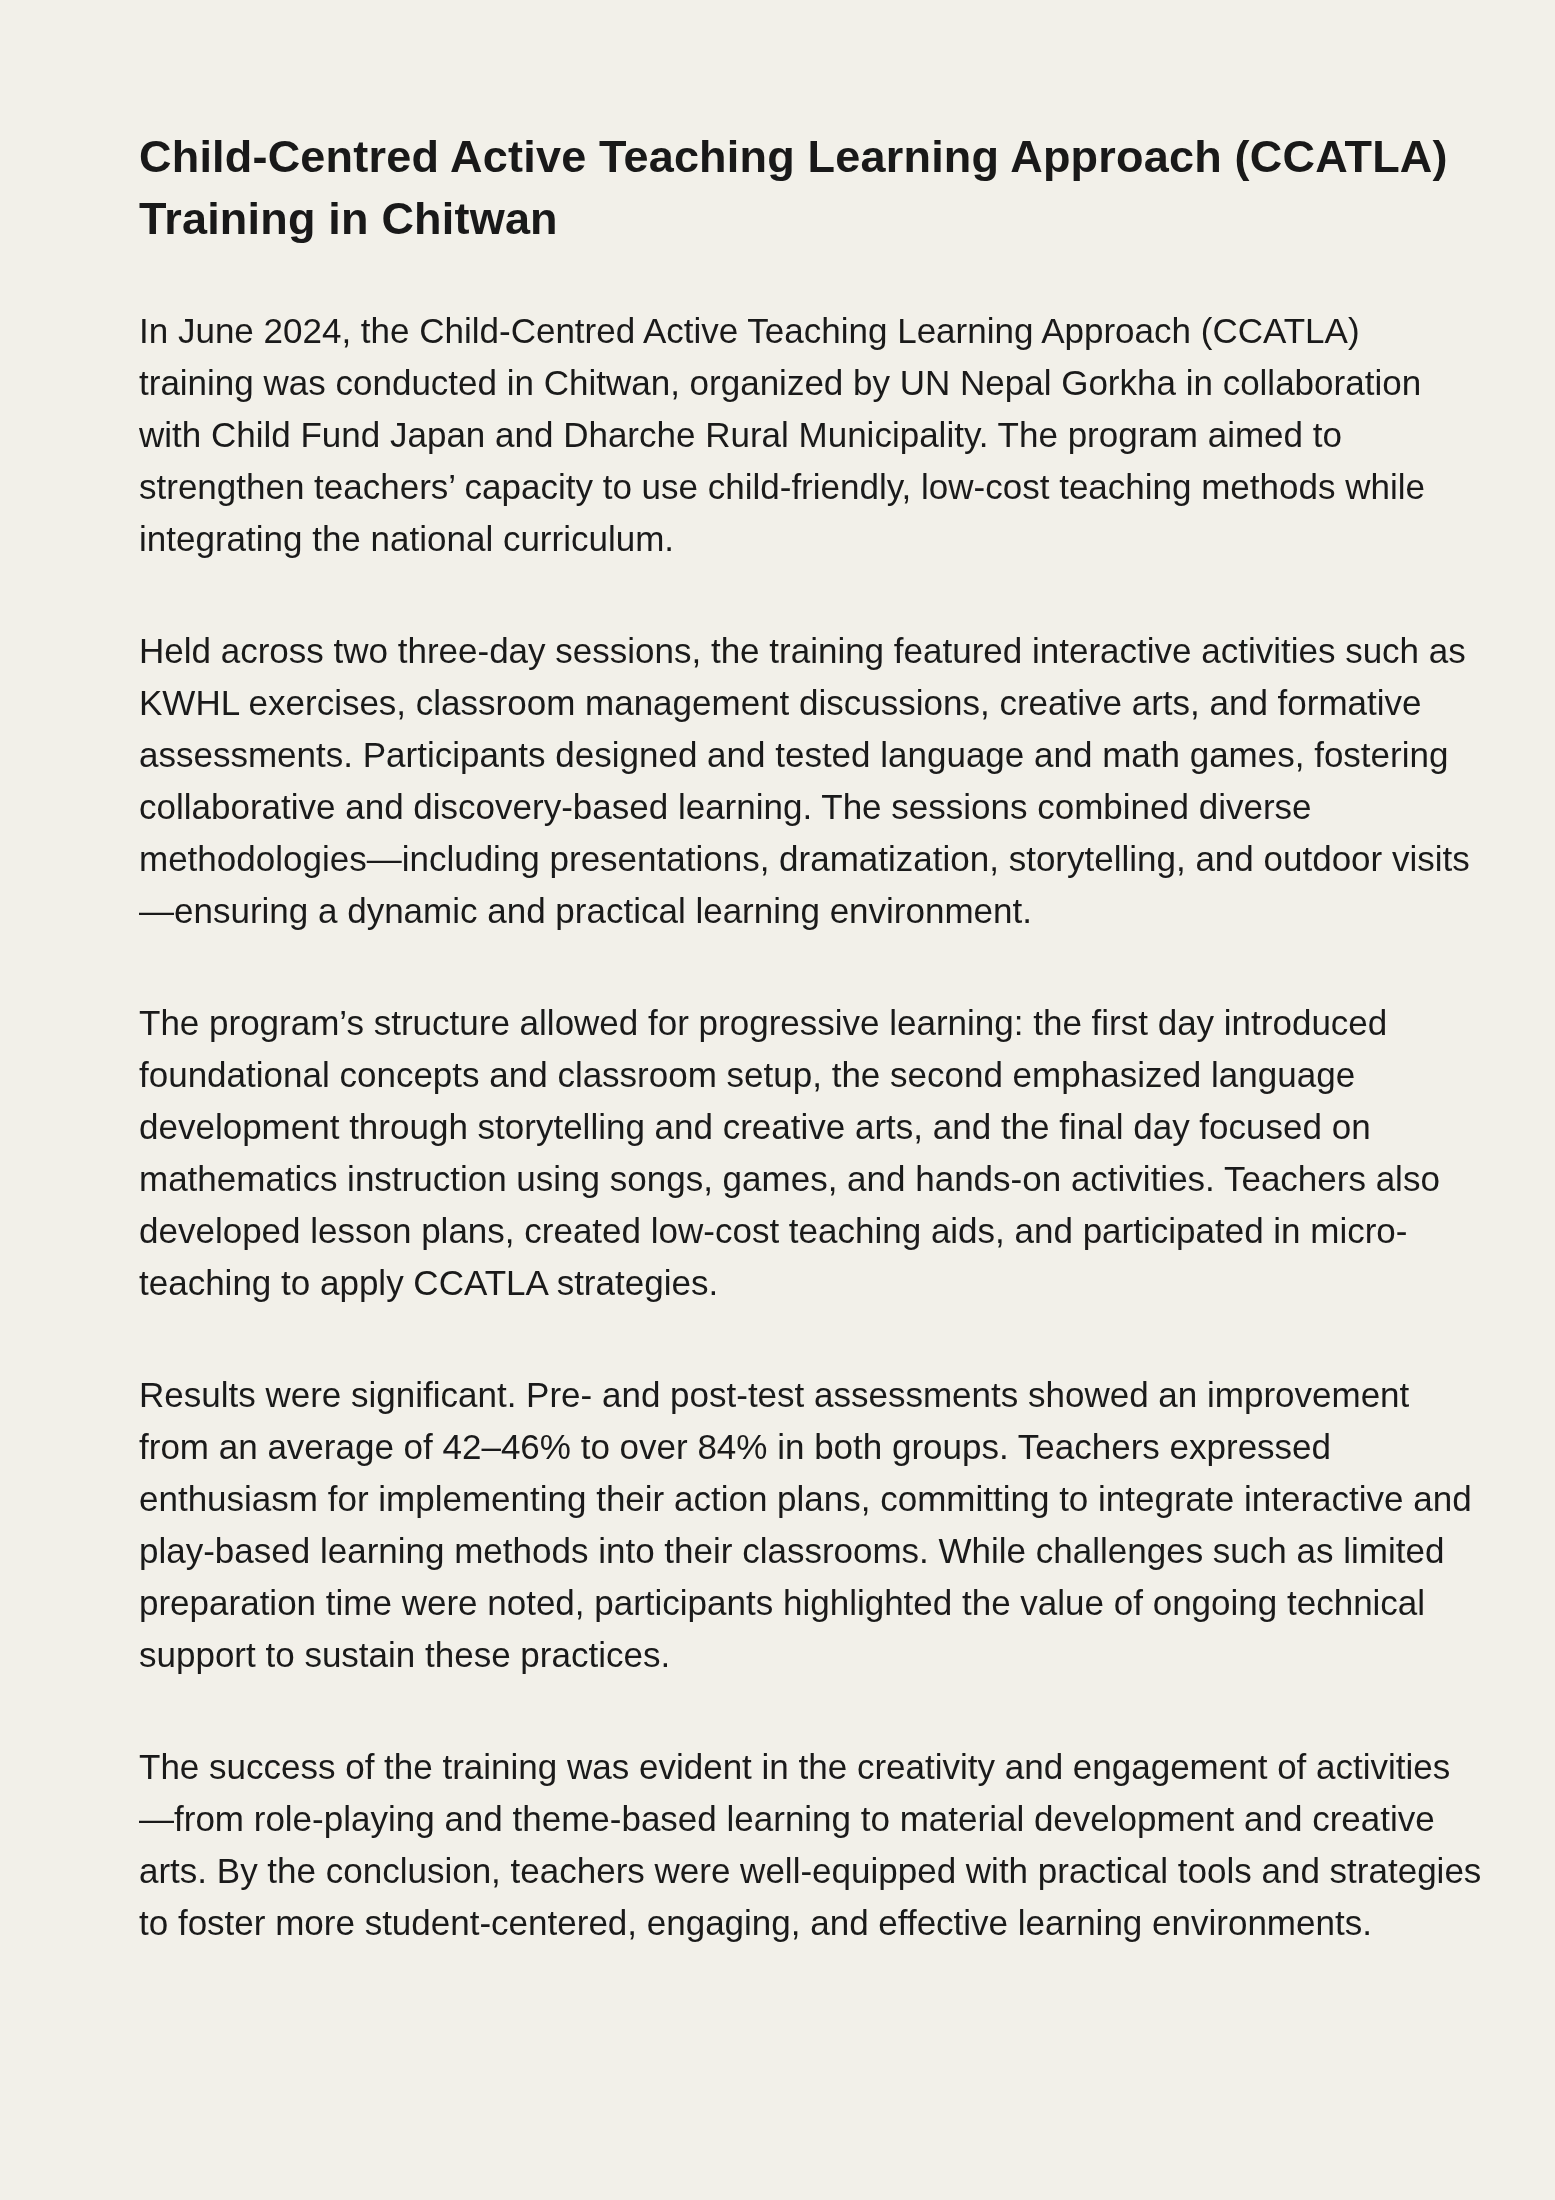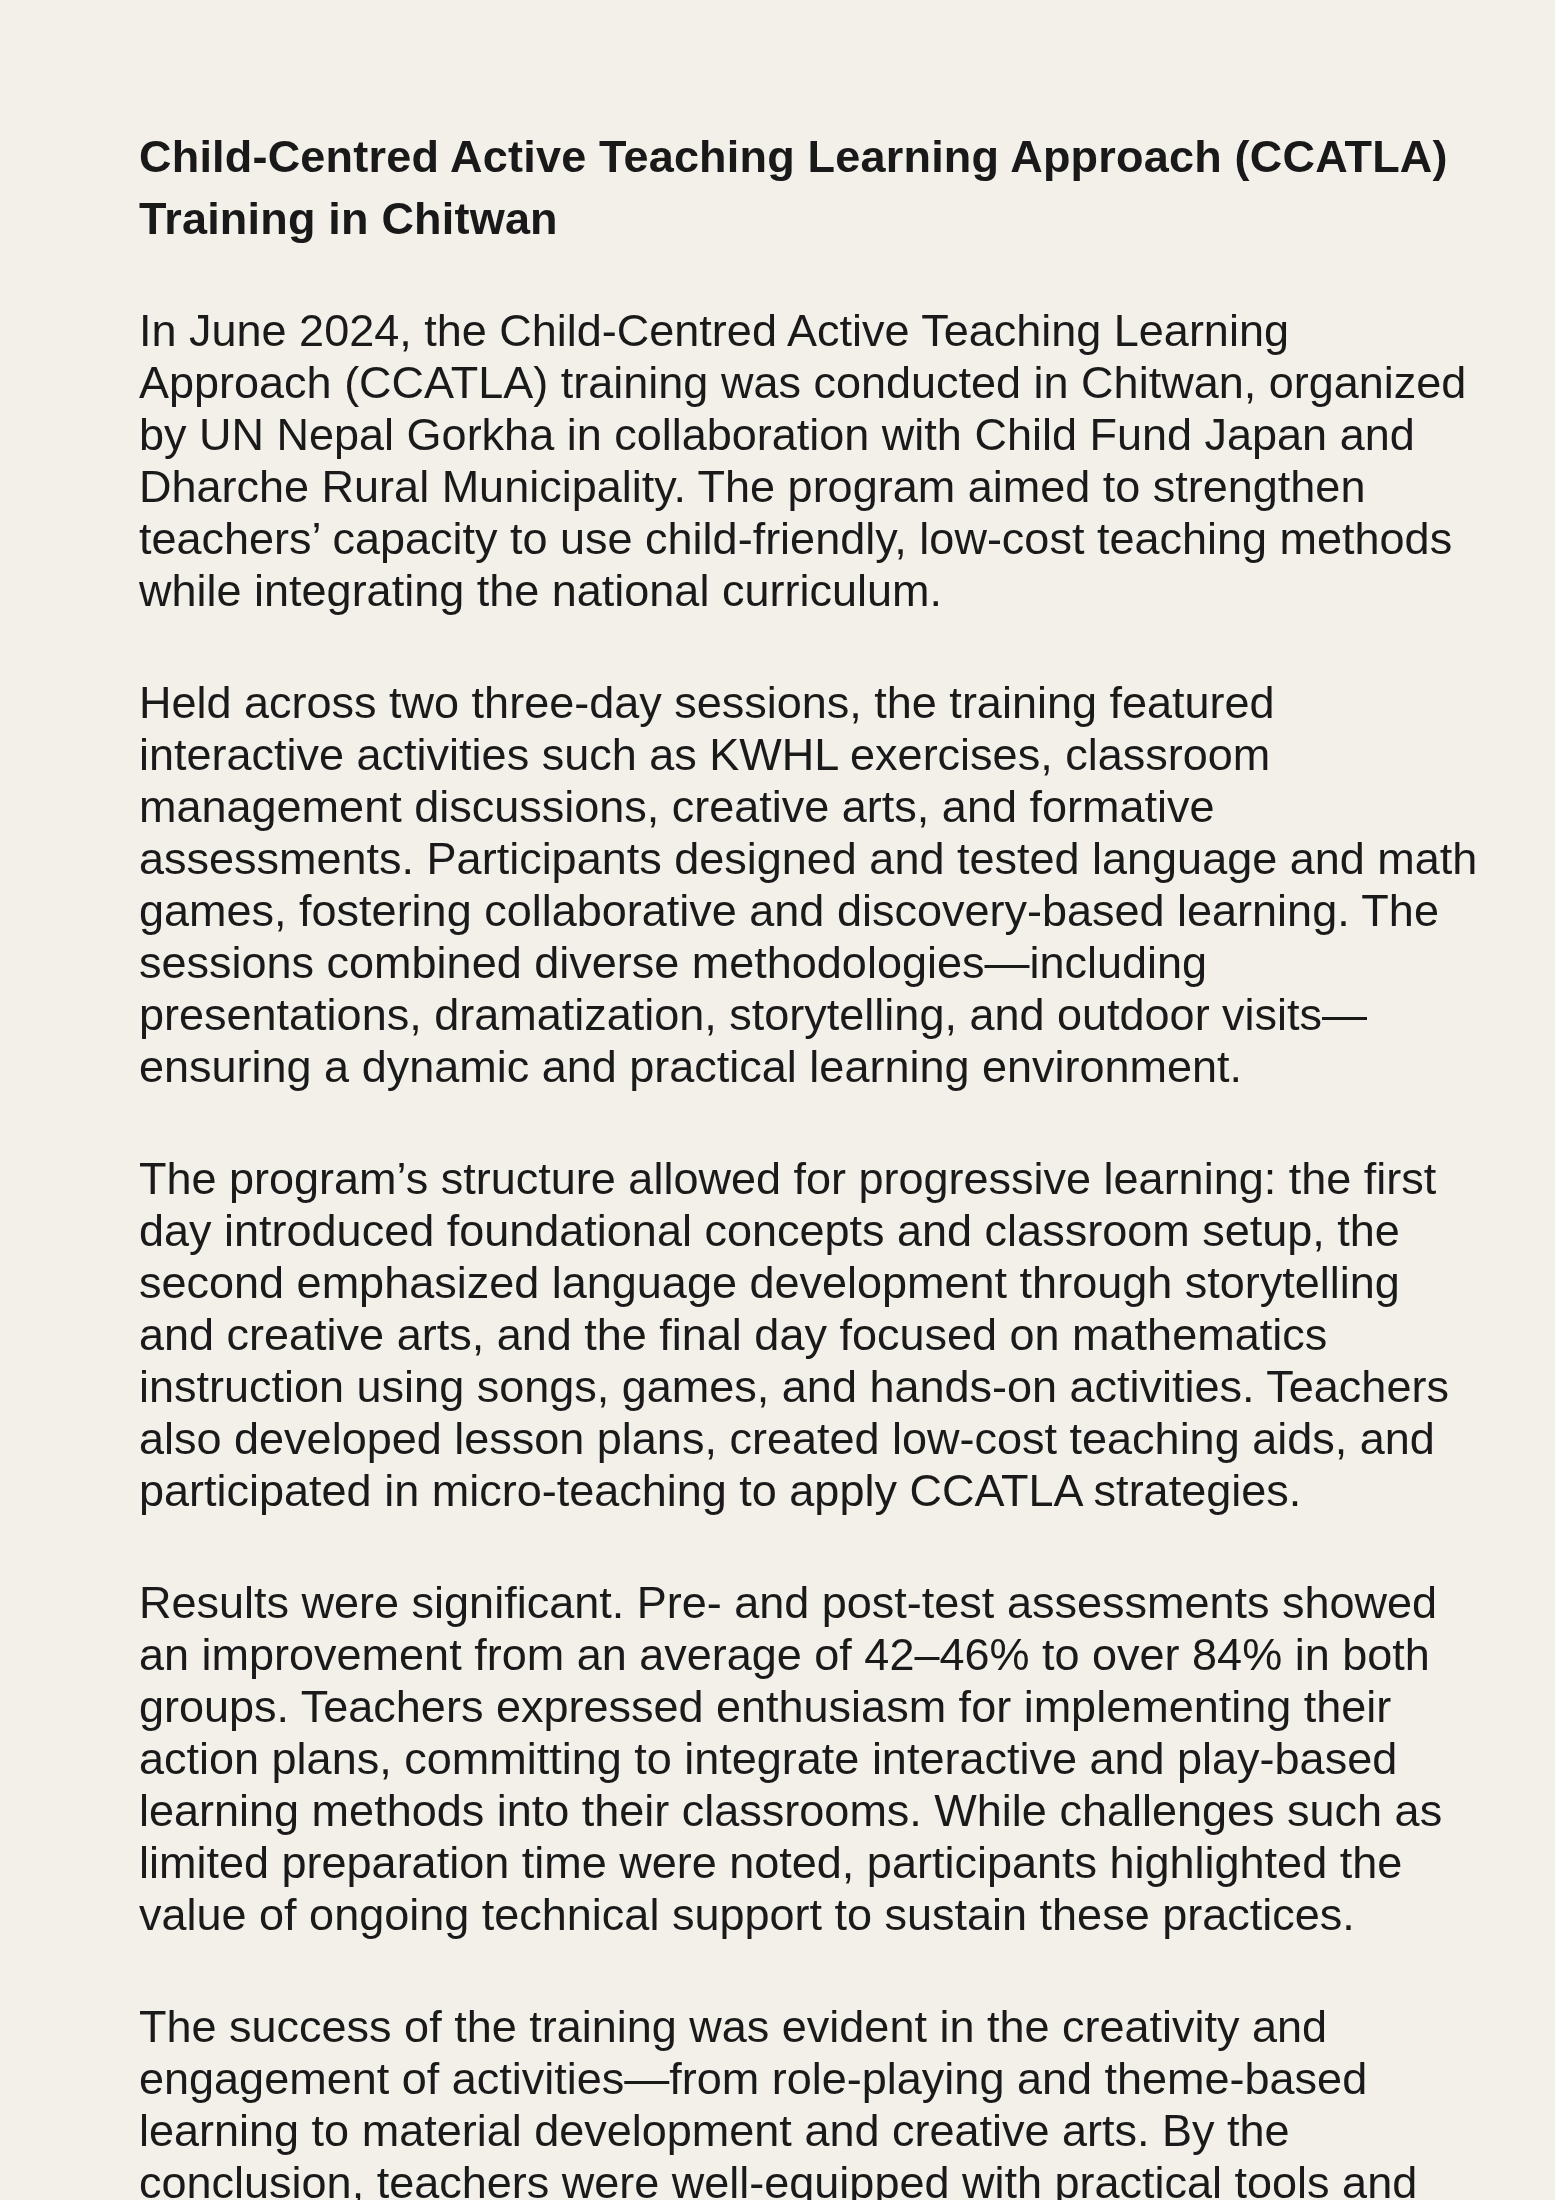--- a/index.html
+++ b/index.html
@@ -34,7 +34,7 @@
   }
   p.doc-paragraph {
     margin: 0 0 60px 0;
-    font-size: 45px;
+    font-size: 35px;
     line-height: 52px;
     font-weight: normal;
     color: #1a1a1a;

